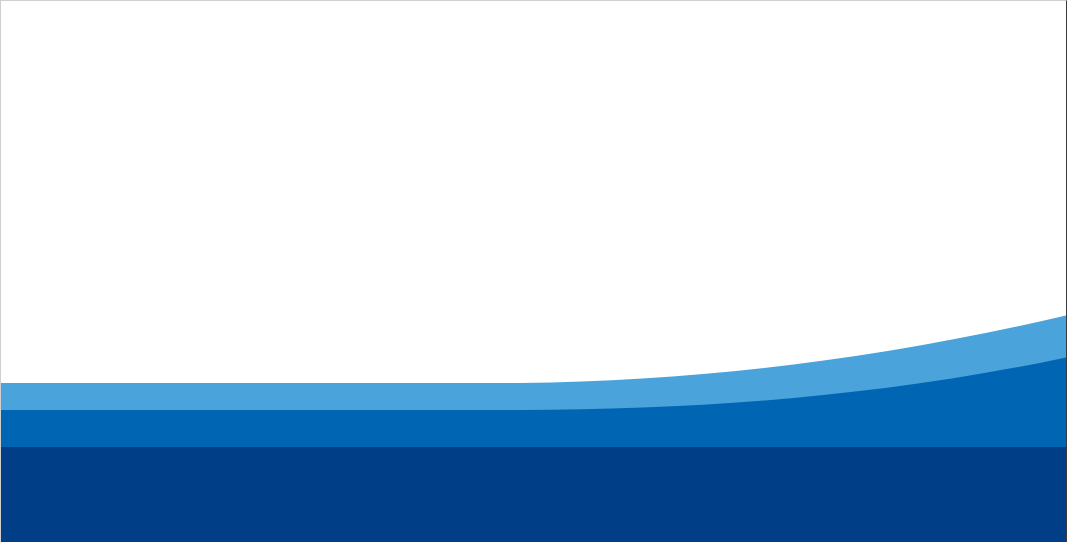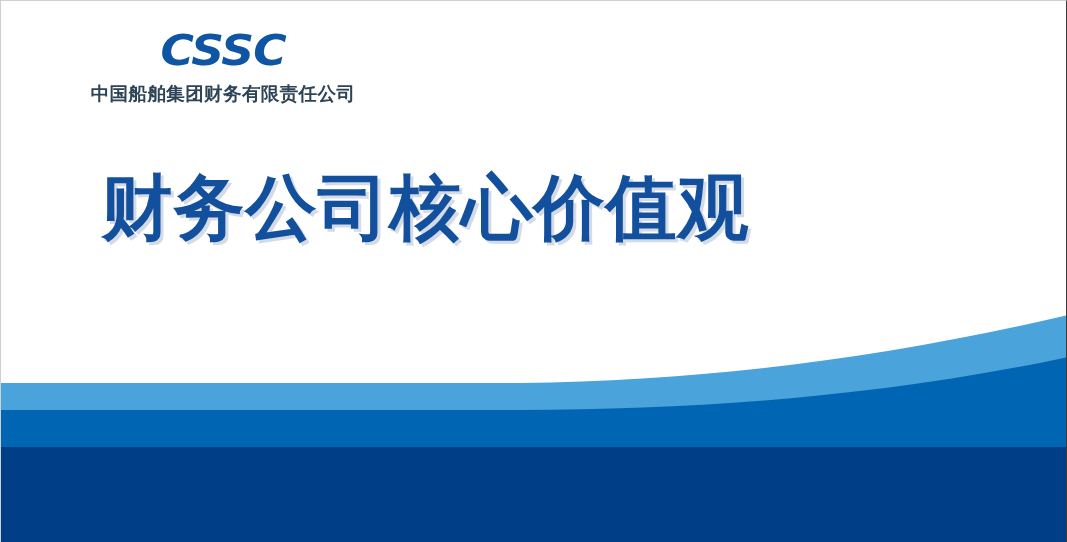--- a/index.html
+++ b/index.html
@@ -90,10 +90,6 @@
 
 <div class="slide">
 
-  <div class="logo-block">
-    <span class="logo-wordmark">CSSC</span>
-    <div class="logo-subtitle">中国船舶集团财务有限责任公司</div>
-  </div>
 
   <div class="title-wrap">
     <span class="title">财务公司核心价值观</span>

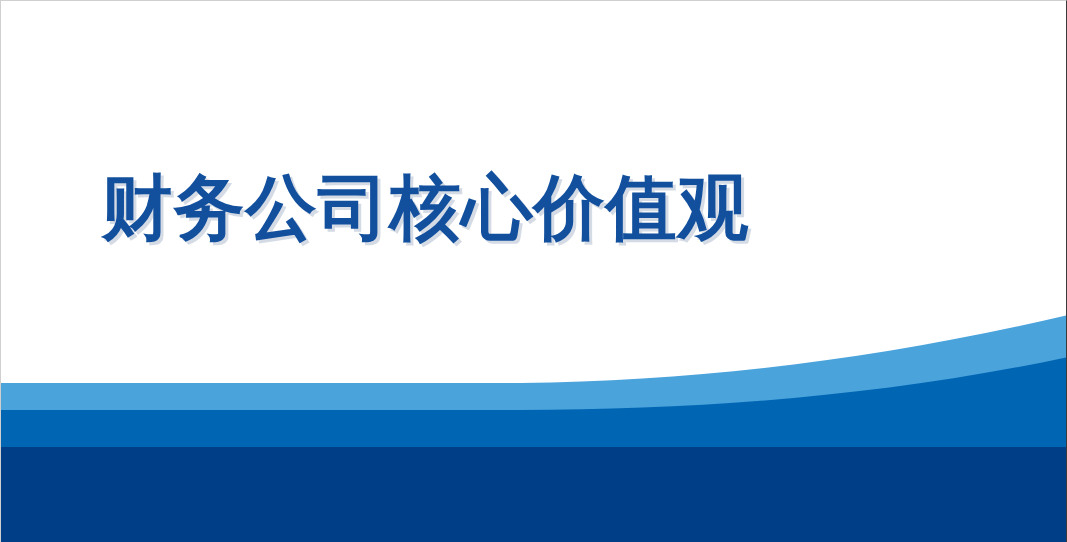--- a/index.html
+++ b/index.html
@@ -91,9 +91,6 @@
 <div class="slide">
 
 
-  <div class="title-wrap">
-    <span class="title">财务公司核心价值观</span>
-  </div>
 
   <svg class="waves" viewBox="0 0 1067 245" preserveAspectRatio="none">
     <path fill="#4ba3dc" d="M0,86 L520,86 C700,84 880,62 1067,18 L1067,116 C880,140 700,149 520,151 L0,151 Z"></path>

